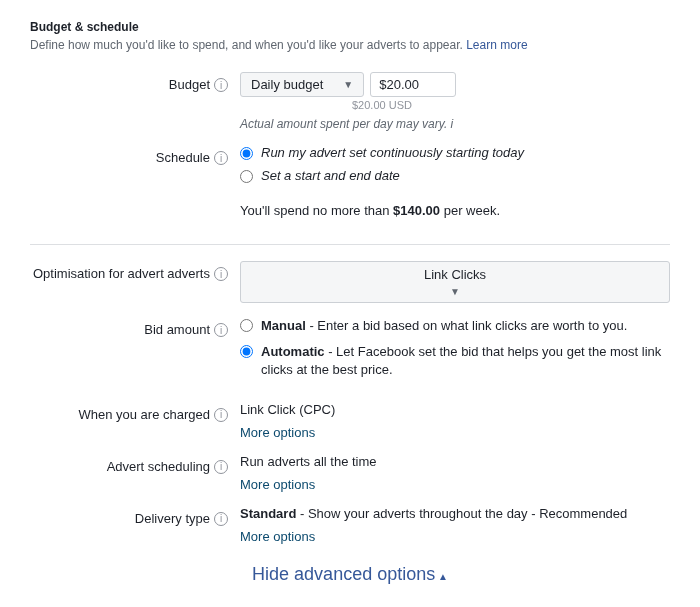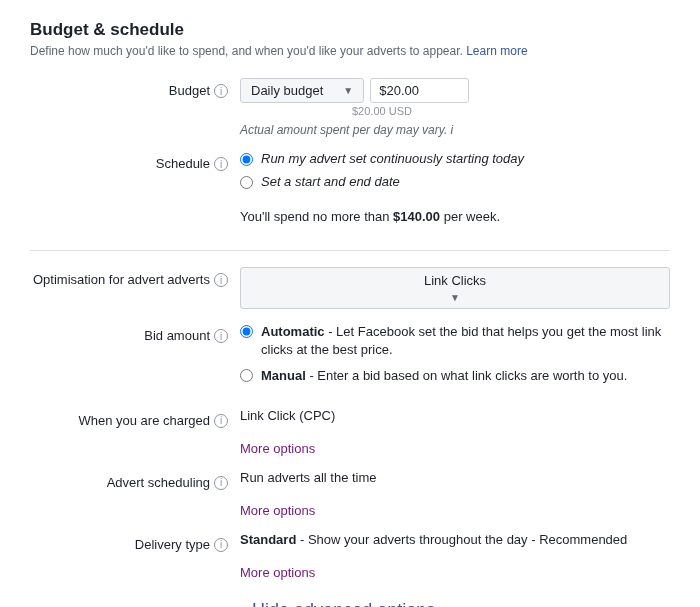--- a/index.html
+++ b/index.html
@@ -15,7 +15,7 @@
       padding: 20px 30px;
     }
     .section-title {
-      font-size: 17px;
+      font-size: 12px;
       font-weight: 700;
       margin-bottom: 4px;
     }

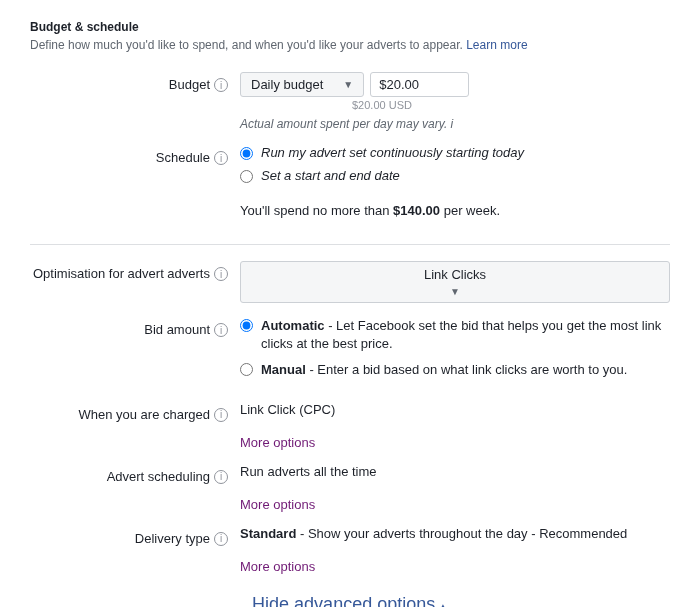--- a/index.html
+++ b/index.html
@@ -92,7 +92,7 @@
       border-radius: 3px;
       padding: 4px 8px;
       font-size: 13px;
-      width: 99px;
+      width: 86px;
       color: #1d2129;
     }
     .budget-usd {

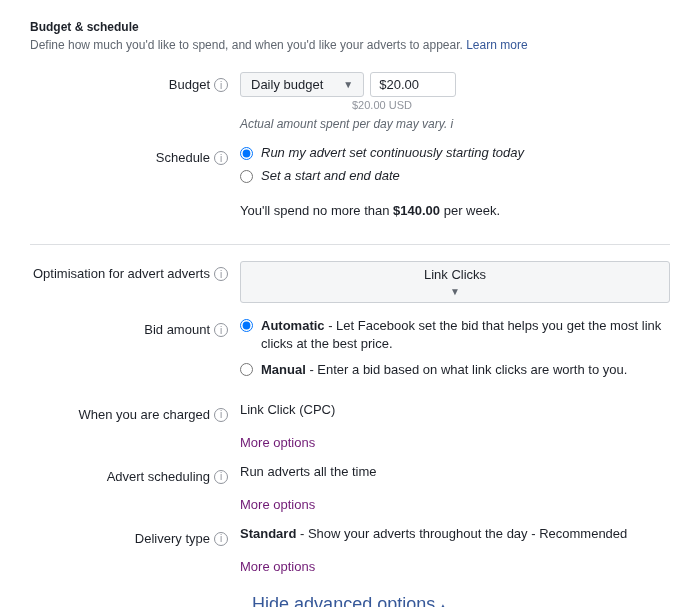--- a/index.html
+++ b/index.html
@@ -273,17 +273,17 @@
     </div>
     <div class="form-content">
       <div class="radio-option">
+        <input type="radio" name="bid" style="">
+        <span class="bid-desc">
+          <strong>Manual</strong><span> - Enter a bid based on what link clicks are worth to you.</span>
+        </span>
+      </div>
+      <div class="radio-option">
         <input type="radio" name="bid" checked="" style="">
         <span class="bid-desc">
           <strong>Automatic</strong><span> - Let Facebook set the bid that helps you get the most link clicks at the best price.</span>
         </span>
       </div>
-      <div class="radio-option">
-        <input type="radio" name="bid" style="">
-        <span class="bid-desc">
-          <strong>Manual</strong><span> - Enter a bid based on what link clicks are worth to you.</span>
-        </span>
-      </div>
     </div>
   </div>
 

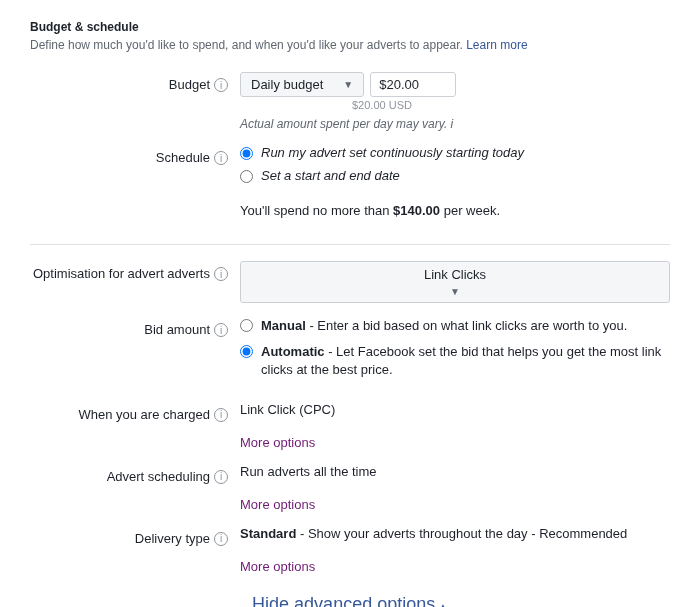--- a/index.html
+++ b/index.html
@@ -162,12 +162,12 @@
 
     
     .more-options {
-      color: #701a75;
+      color: #0c4a6e;
       font-size: 13px;
       cursor: pointer;
       text-decoration: none;
       display: block;
-      margin-top: 18px;
+      margin-top: 8px;
     }
 
     .charged-text {

